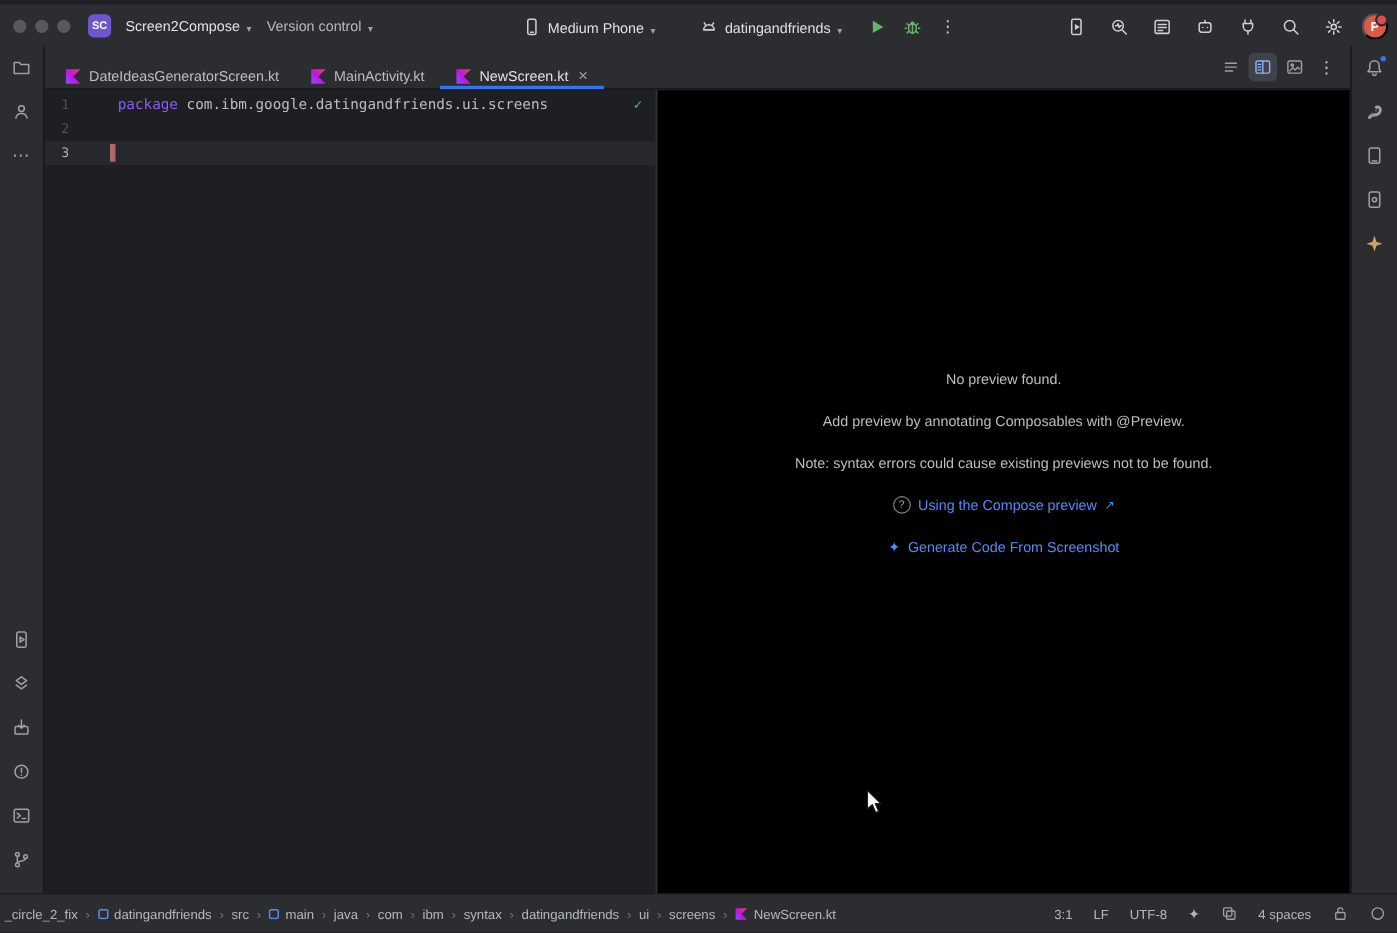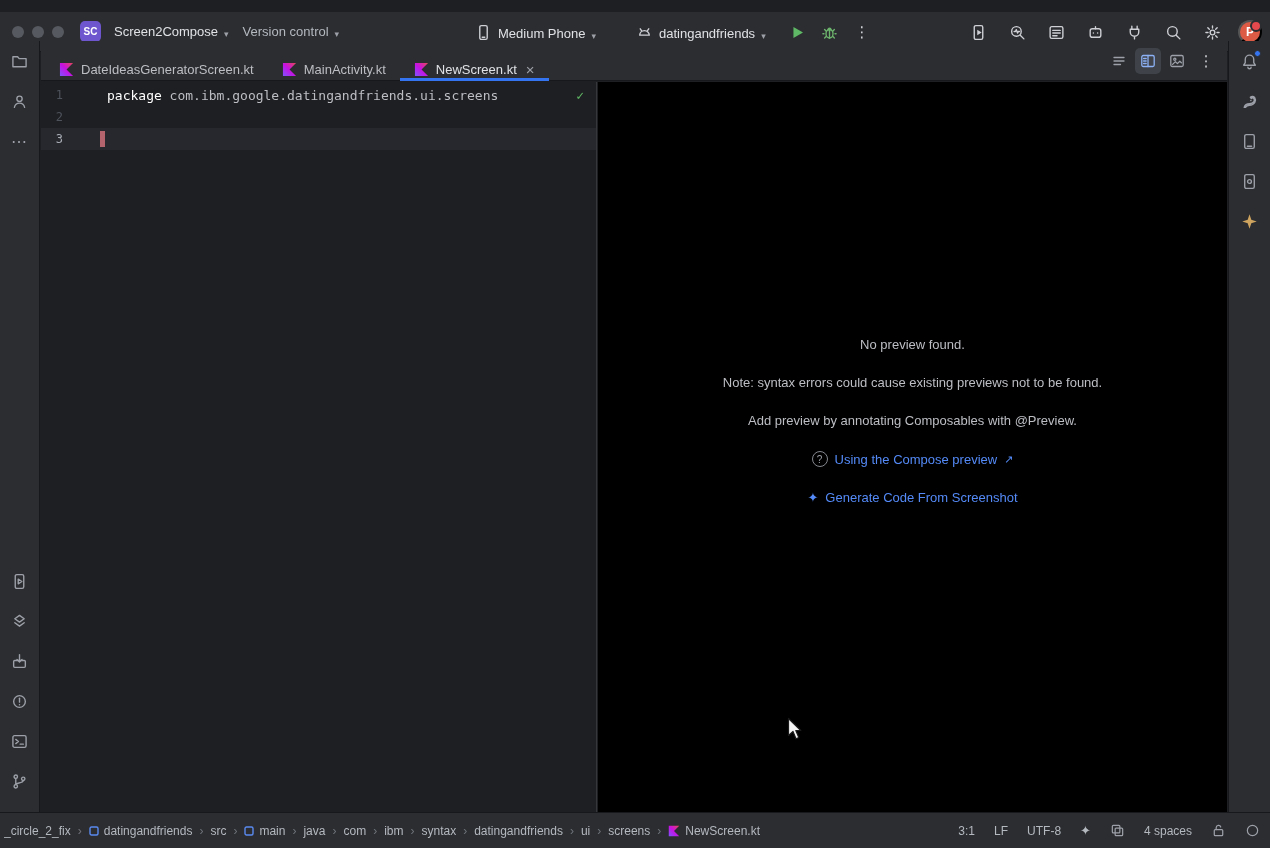--- a/index.html
+++ b/index.html
@@ -11,7 +11,7 @@
     -webkit-user-select:none; user-select:none;
   }
   
-  .titlebar { position:absolute; left:0; right:0; top:12px; height:40px; background:#2b2d30;
+  .titlebar { position:absolute; left:0; right:0; top:4px; height:40px; background:#2b2d30;
     border-bottom:1px solid #17181b; display:flex; align-items:center; }
   .traffic { display:flex; gap:8px; padding:0 16px 0 12px; }
   .tl { width:12px; height:12px; border-radius:50%; background:#56595f; }

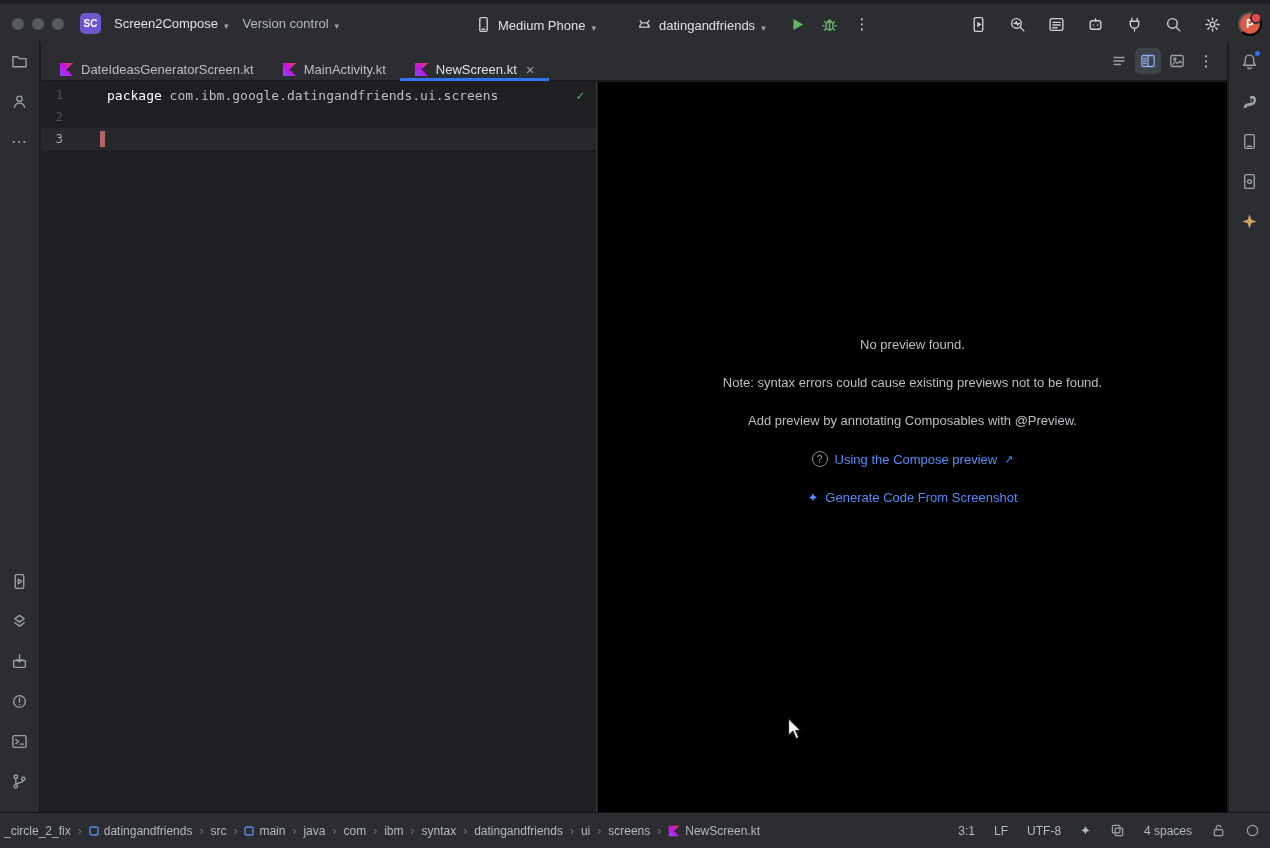--- a/index.html
+++ b/index.html
@@ -74,7 +74,7 @@
   .lnum { width:22px; flex:none; text-align:right; color:#4e535c; font-size:12px; }
   .caret-line .lnum { color:#a8abb3; }
   .code { padding-left:44px; white-space:pre; color:#bcbec4; }
-  .kw { color:#ffffff; }
+  .kw { color:#8b5cf6; }
   .caret-block { position:absolute; left:59px; top:3px; width:5px; height:16px; background:#b4646c; }
   .inspection { position:absolute; top:6px; right:12px; color:#5fb865; font-size:13px; font-weight:bold; }
   

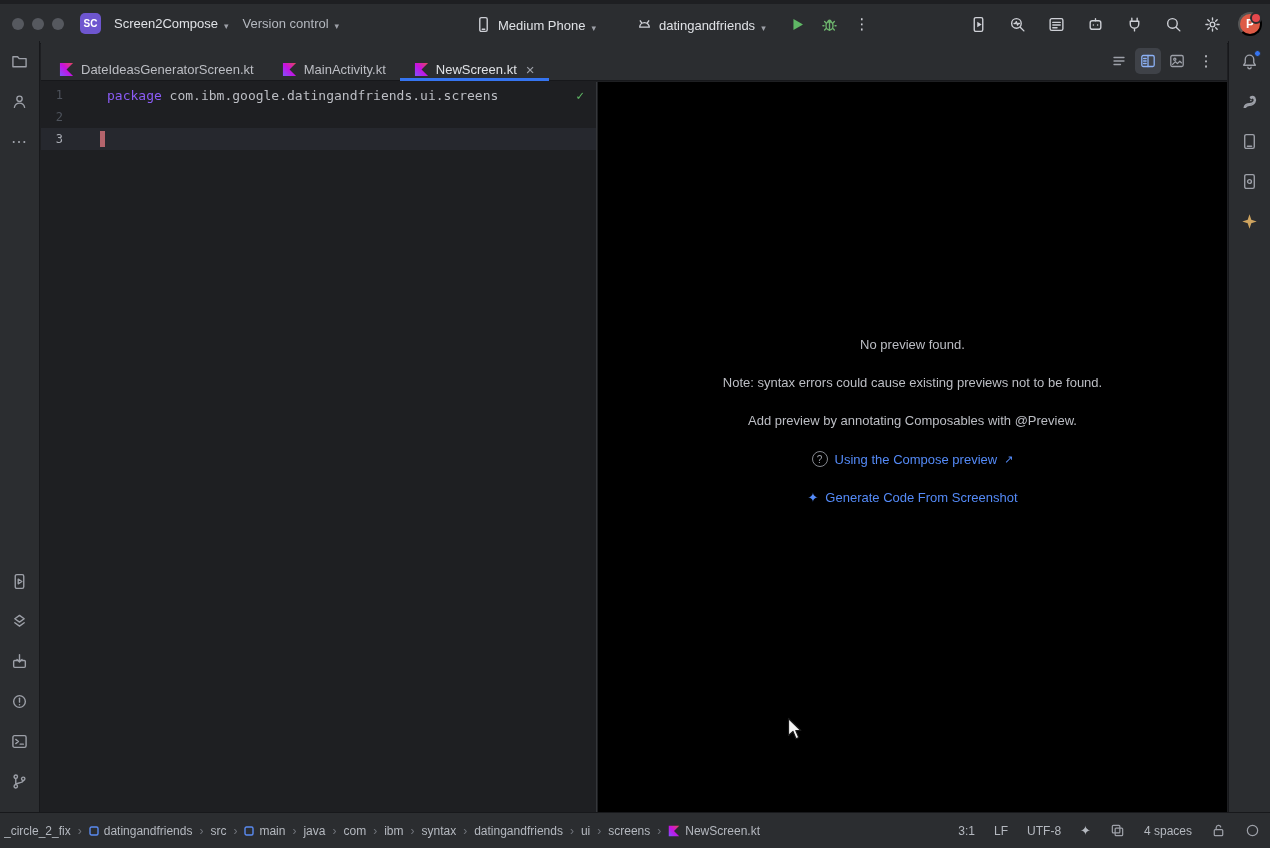--- a/index.html
+++ b/index.html
@@ -370,8 +370,8 @@
   <section class="preview">
     <div class="preview-inner">
       <div class="pmsg">No preview found.</div>
+      <div class="pmsg">Add preview by annotating Composables with @Preview.</div>
       <div class="pmsg">Note: syntax errors could cause existing previews not to be found.</div>
-      <div class="pmsg">Add preview by annotating Composables with @Preview.</div>
       <div class="plink-row">
         <span class="help-badge">?</span>
         <span class="plink">Using the Compose preview</span>

